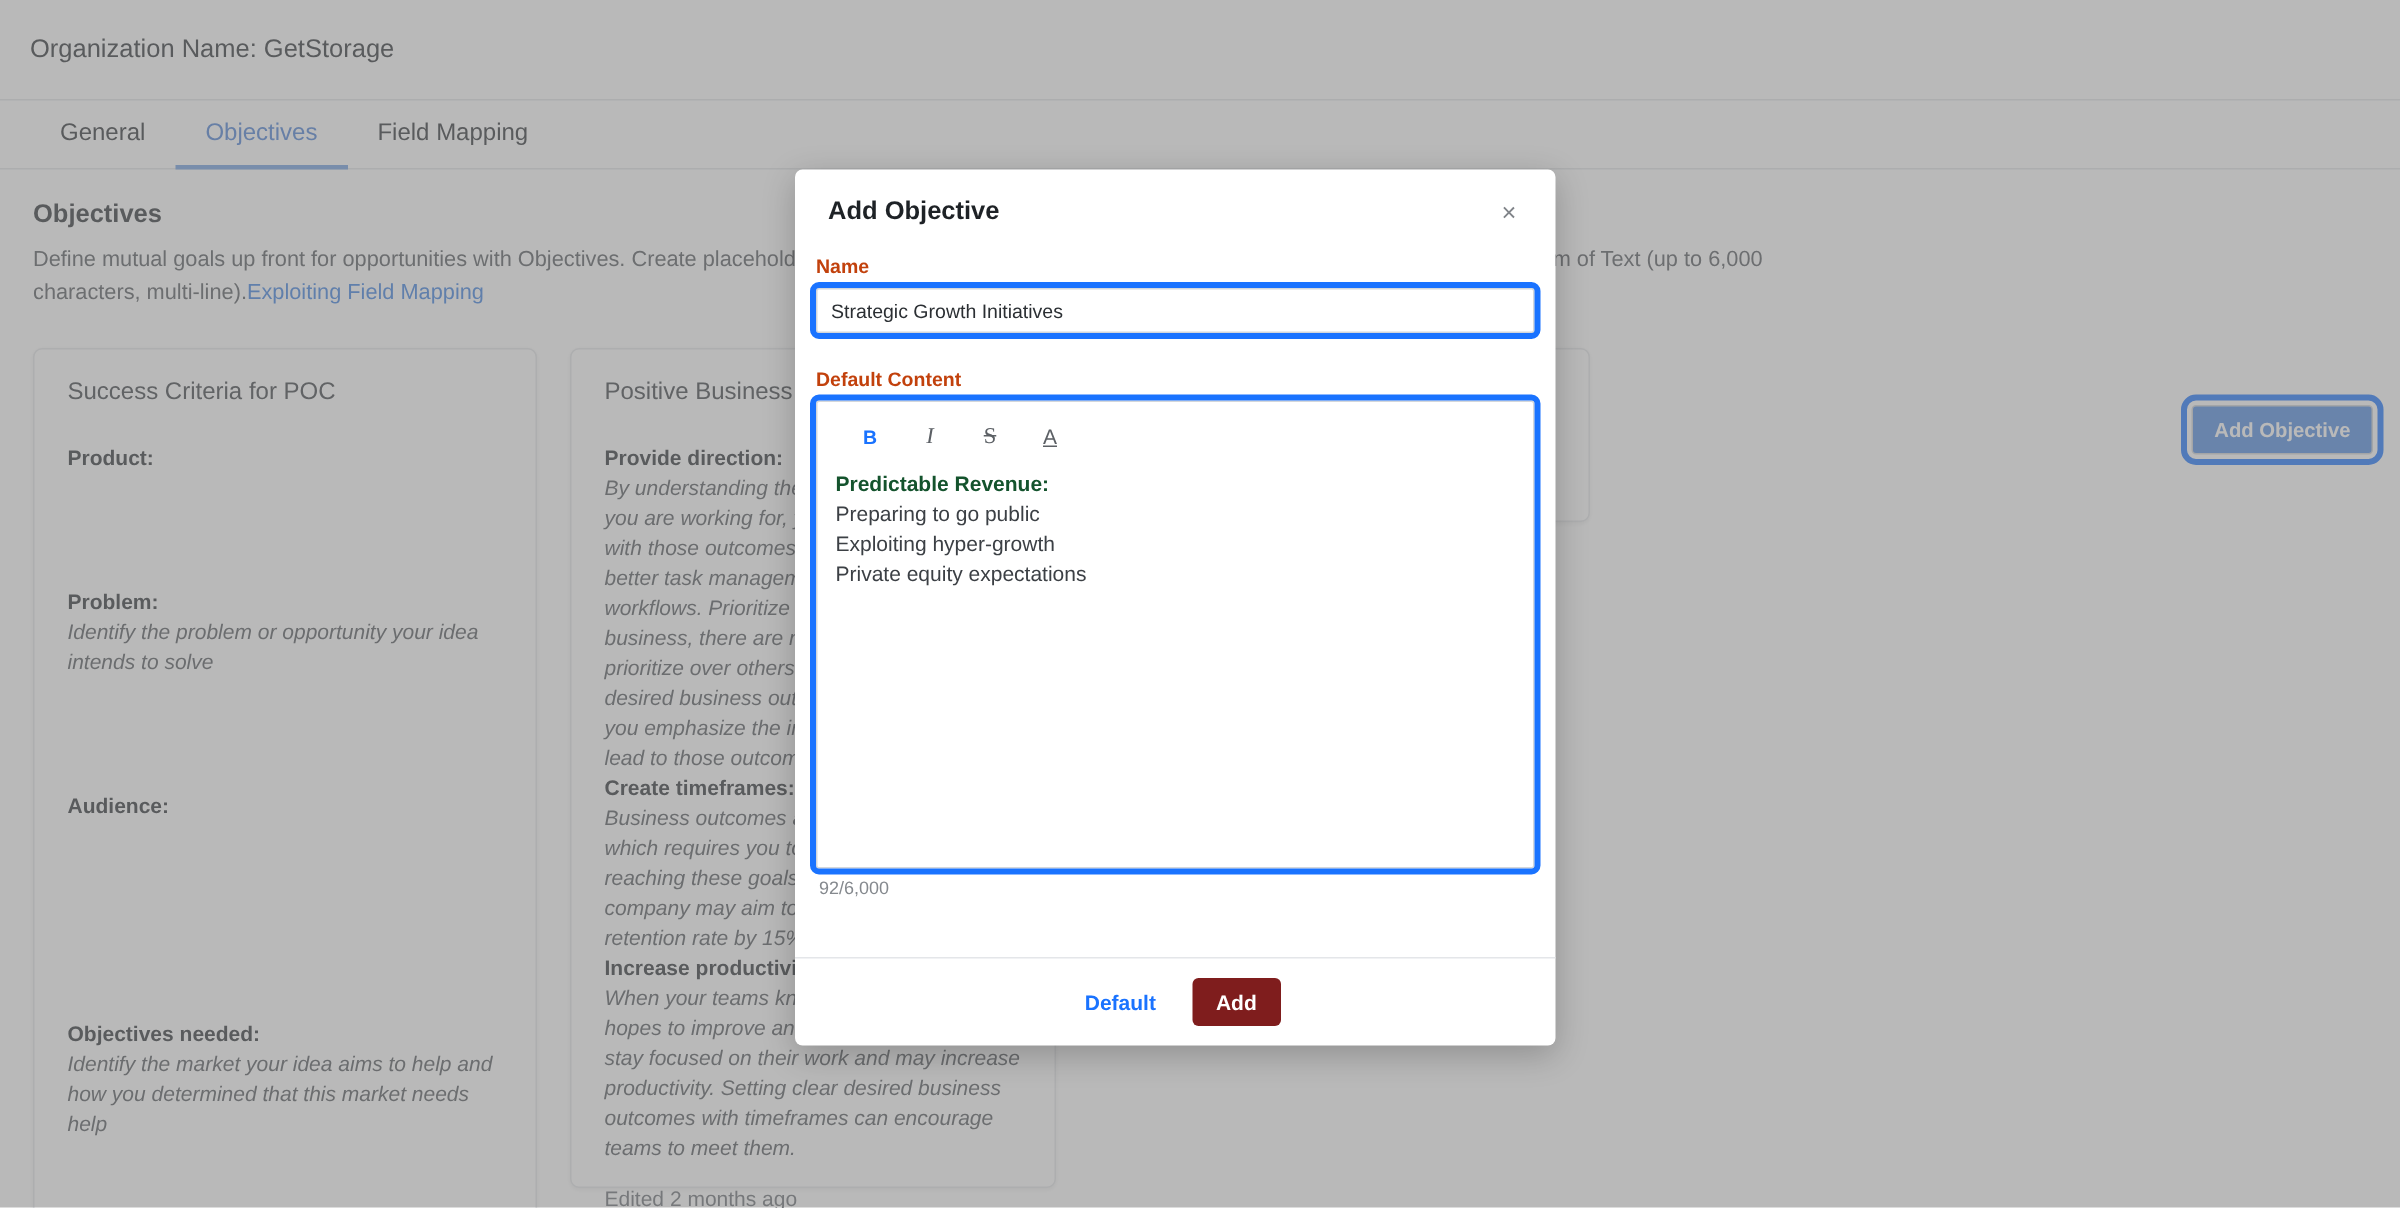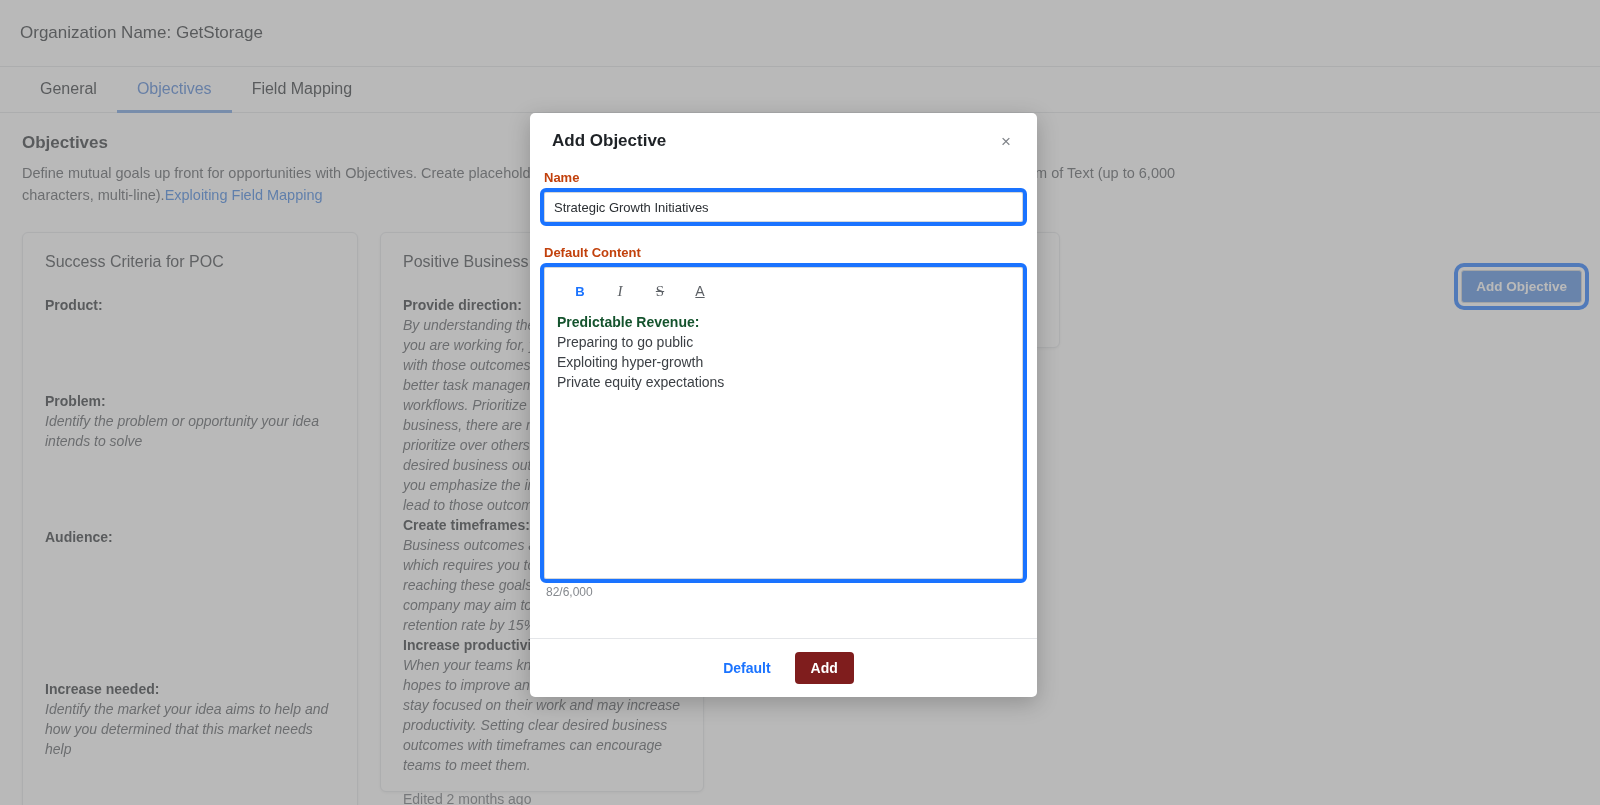--- a/index.html
+++ b/index.html
@@ -387,7 +387,7 @@
         </div>
       </div>
 
-      <div class="char-count">82/6,000</div>
+      <div class="char-count">92/6,000</div>
     </div>
 
     <div class="modal-footer">

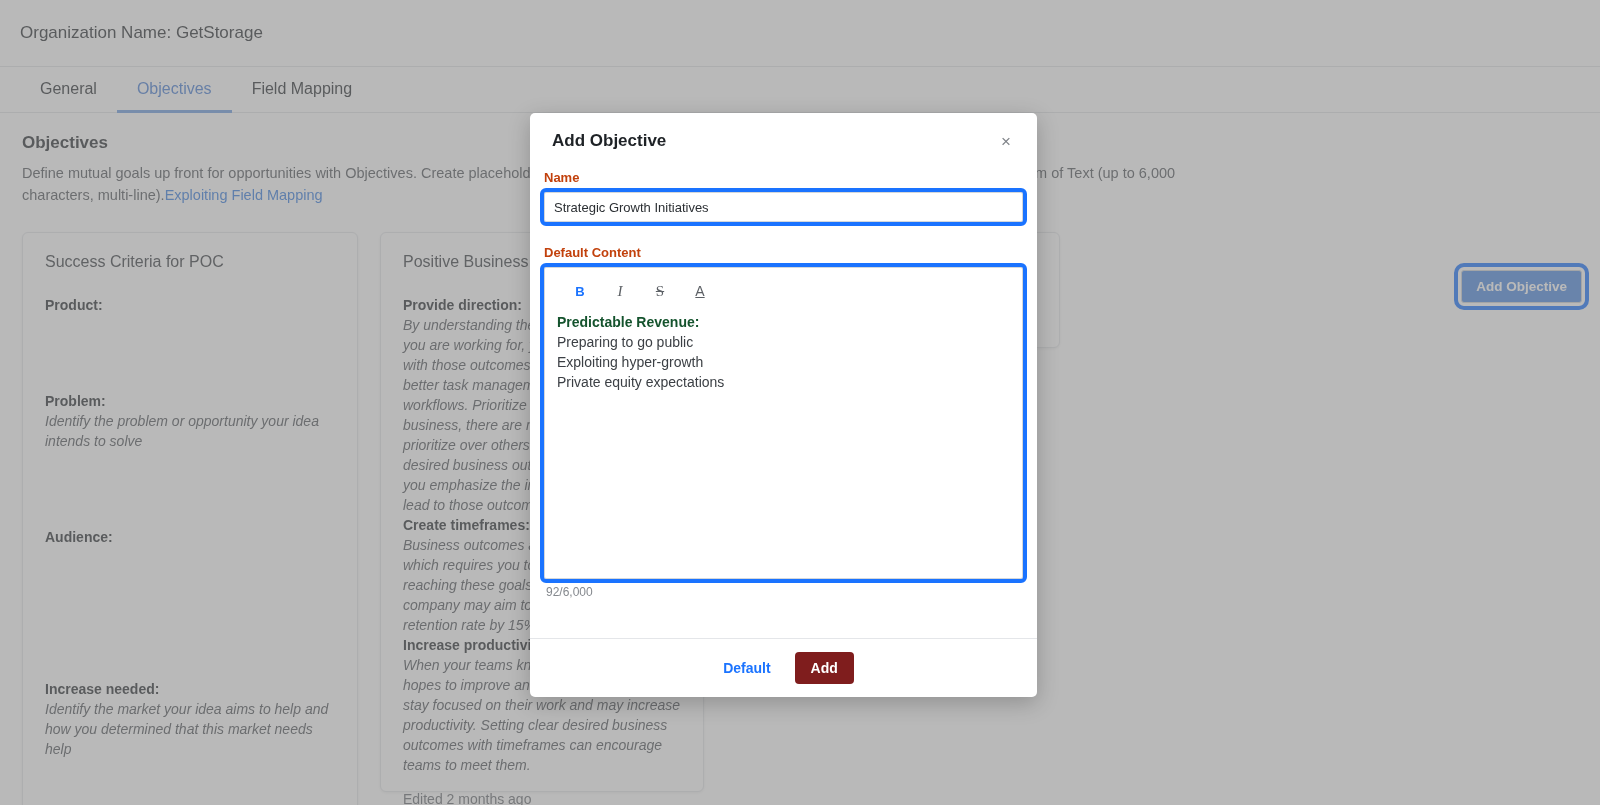--- a/index.html
+++ b/index.html
@@ -327,7 +327,7 @@
         <span class="lbl">Audience:</span>
         <div class="gap-lg"></div>
         <div class="gap-md"></div>
-        <span class="lbl">Increase needed:</span>
+        <span class="lbl">Objectives needed:</span>
         <span class="ital">Identify the market your idea aims to help and how you determined that this market needs help</span>
       </div>
     </div>

